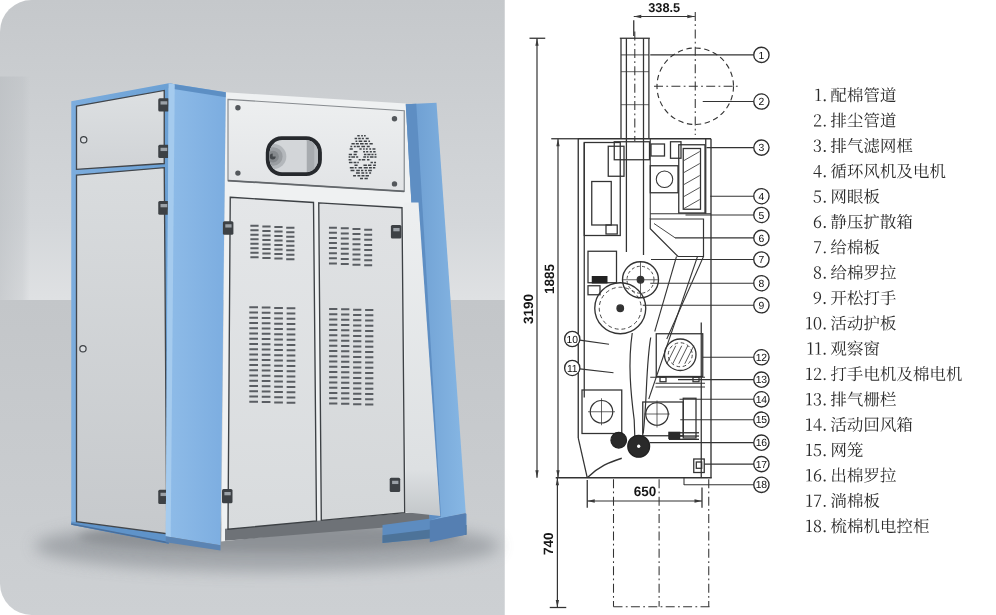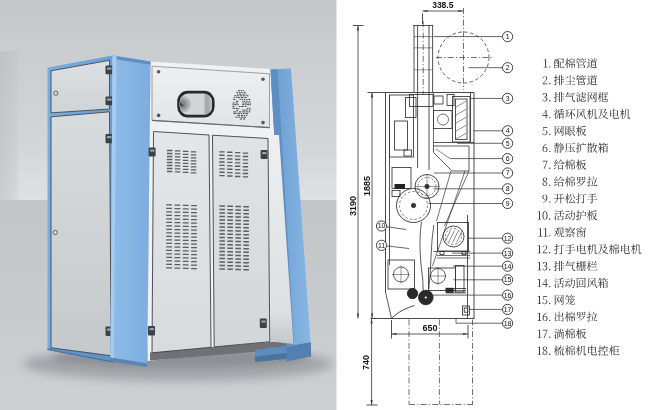--- a/index.html
+++ b/index.html
@@ -3,7 +3,7 @@
 <meta charset="utf-8">
 <style>
 html,body{margin:0;padding:0;background:#fff;}
-#page{width:664px;height:410px;position:relative;overflow:hidden;font-family:"Liberation Sans",sans-serif;}
+#page{width:664px;height:410px;position:relative;overflow:hidden;font-family:"Liberation Sans",sans-serif;border-radius:21px;}
 </style>
 </head>
 <body>

